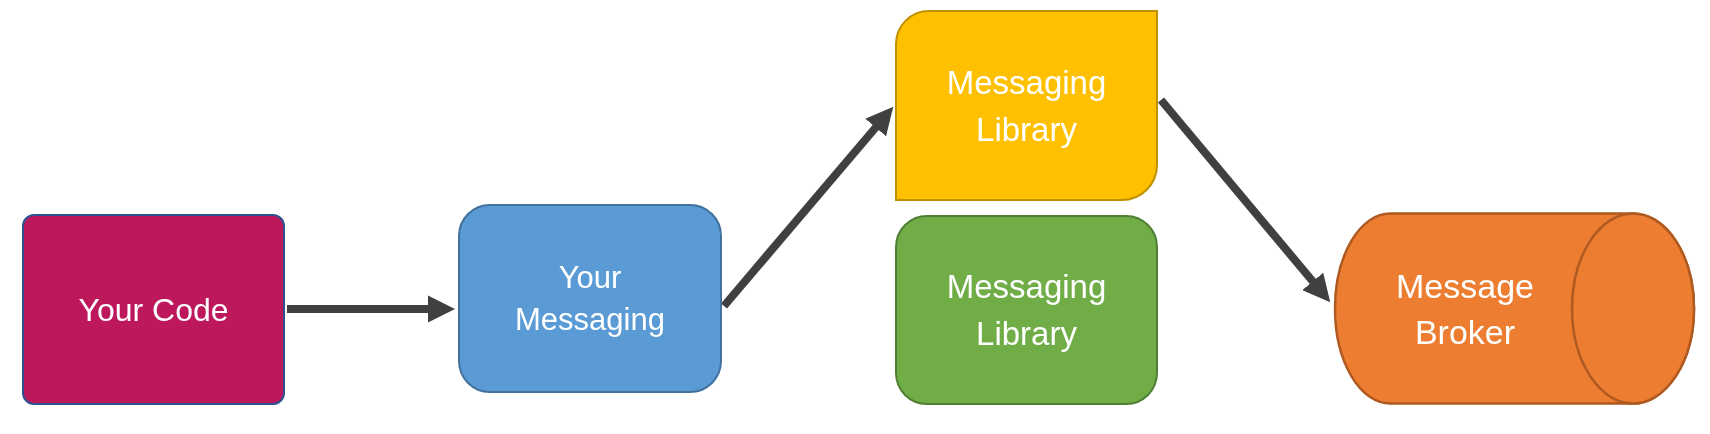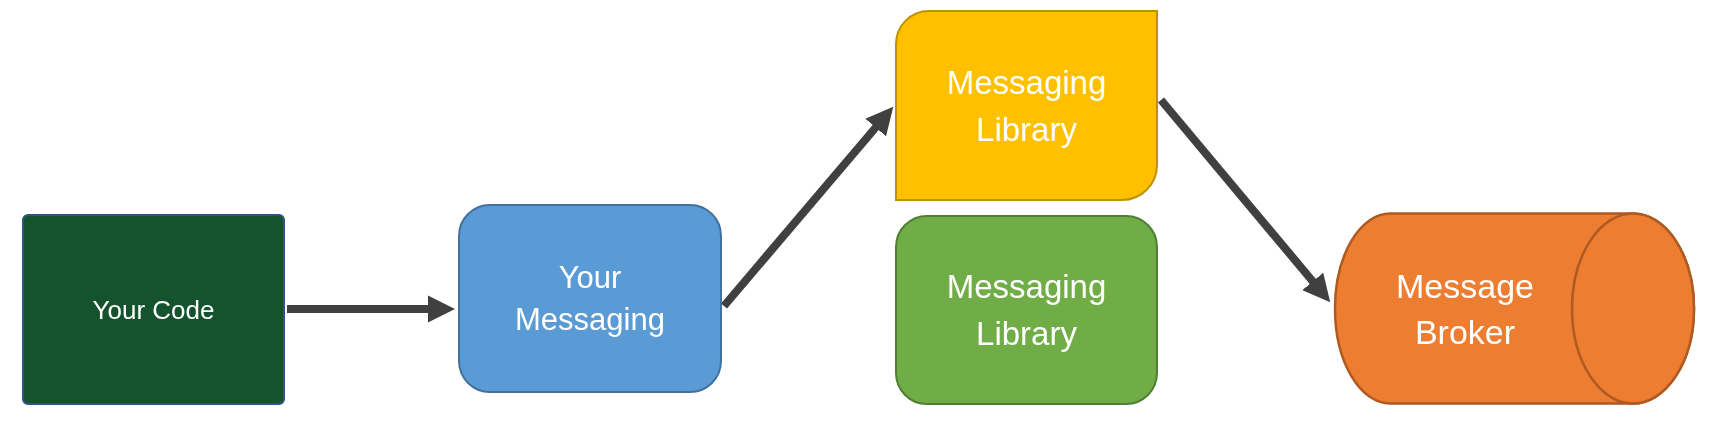--- a/index.html
+++ b/index.html
@@ -28,8 +28,8 @@
   .node span { display: block; text-align: right; }
   #node-your-code {
     left: 22px; top: 214px; width: 263px; height: 191px;
-    background: #14532d; border: 2.5px solid #2F528F;
-    border-radius: 6px; font-size: 26px; line-height: 48px;
+    background: #be185d; border: 2.5px solid #2F528F;
+    border-radius: 12px; font-size: 32px; line-height: 48px;
   }
   #node-abstraction {
     left: 458px; top: 204px; width: 264px; height: 189px;

